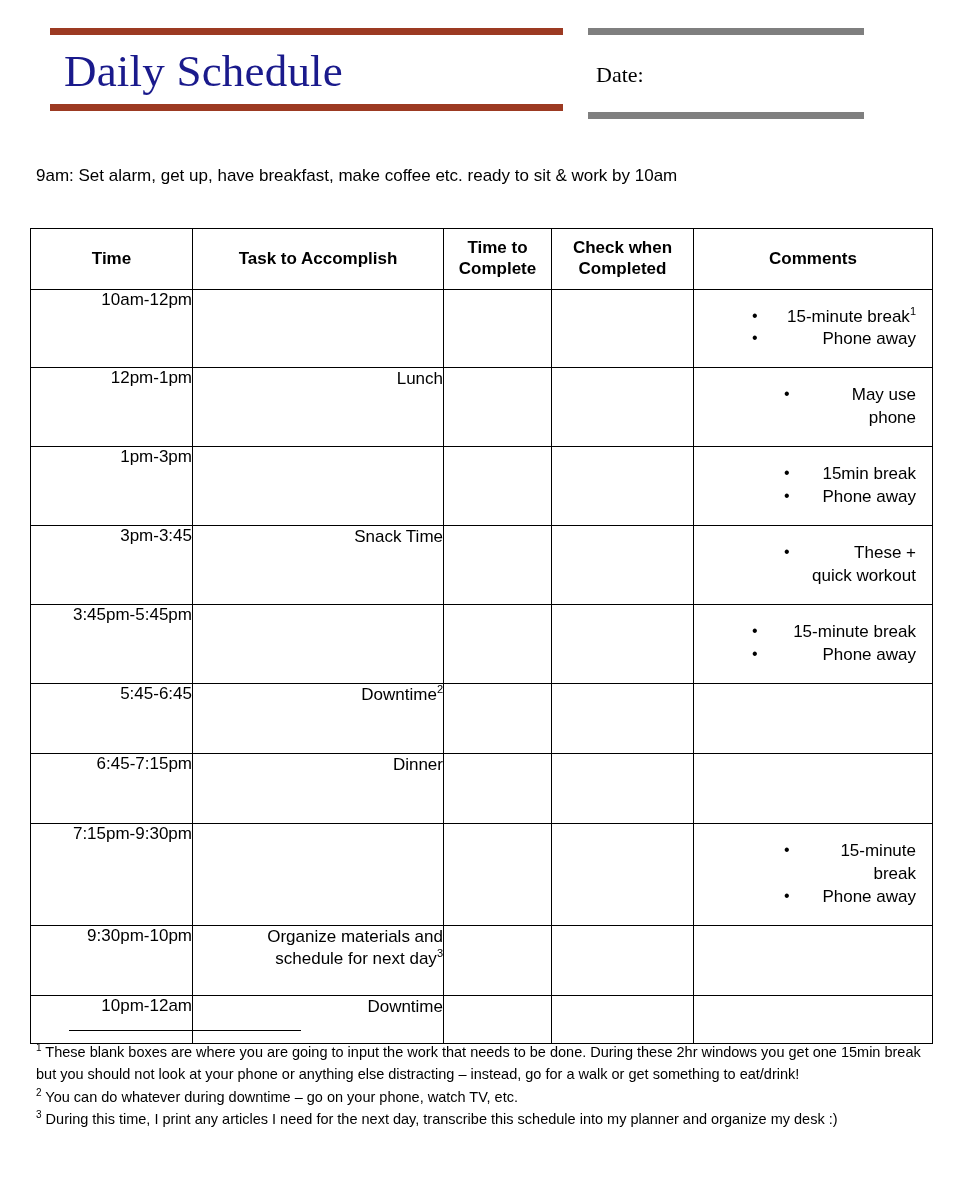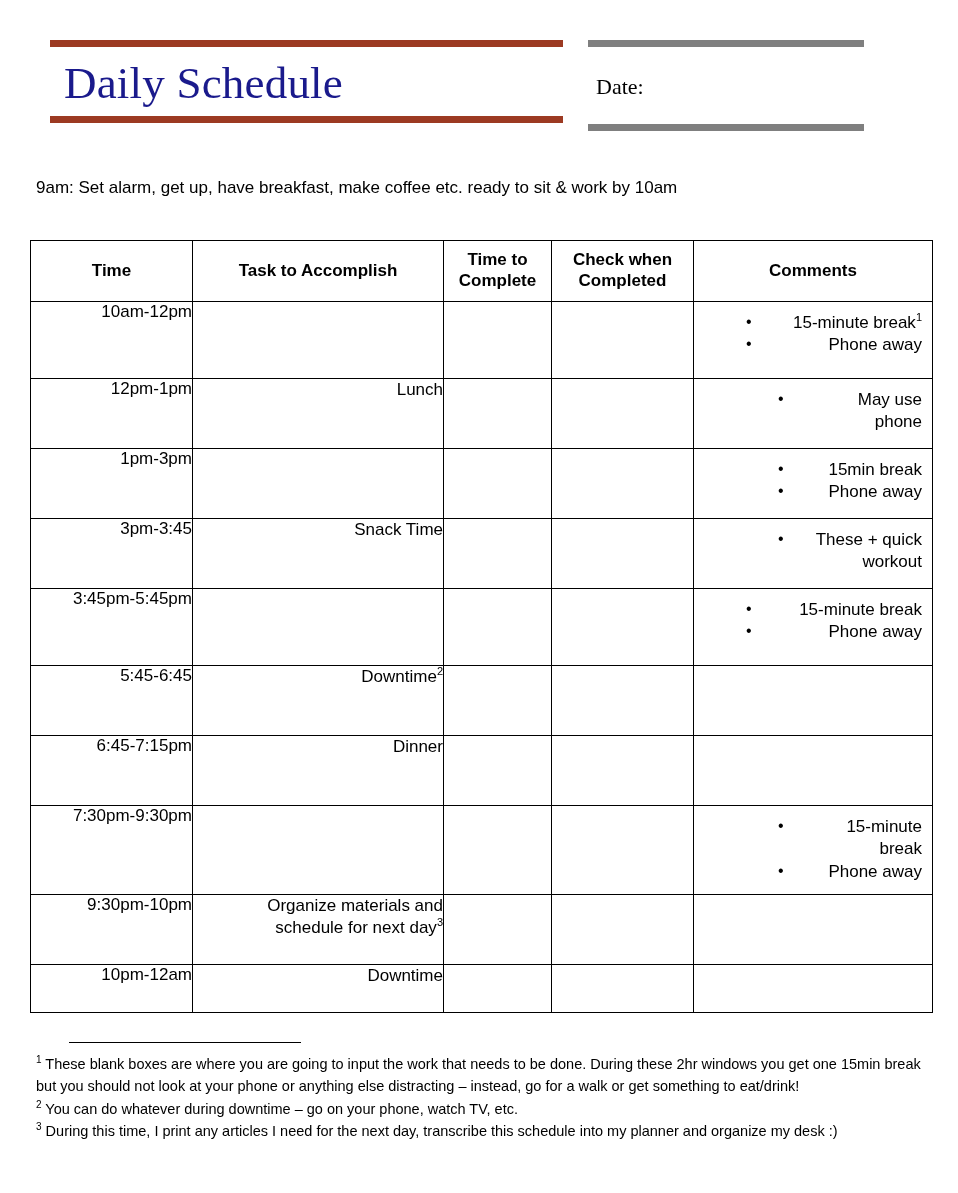--- a/index.html
+++ b/index.html
@@ -17,7 +17,7 @@
   }
   .page {
     position: absolute;
-    left: 0; top: 12px;
+    left: 0; top: 0;
     width: 958px;
     height: 929px;
   }

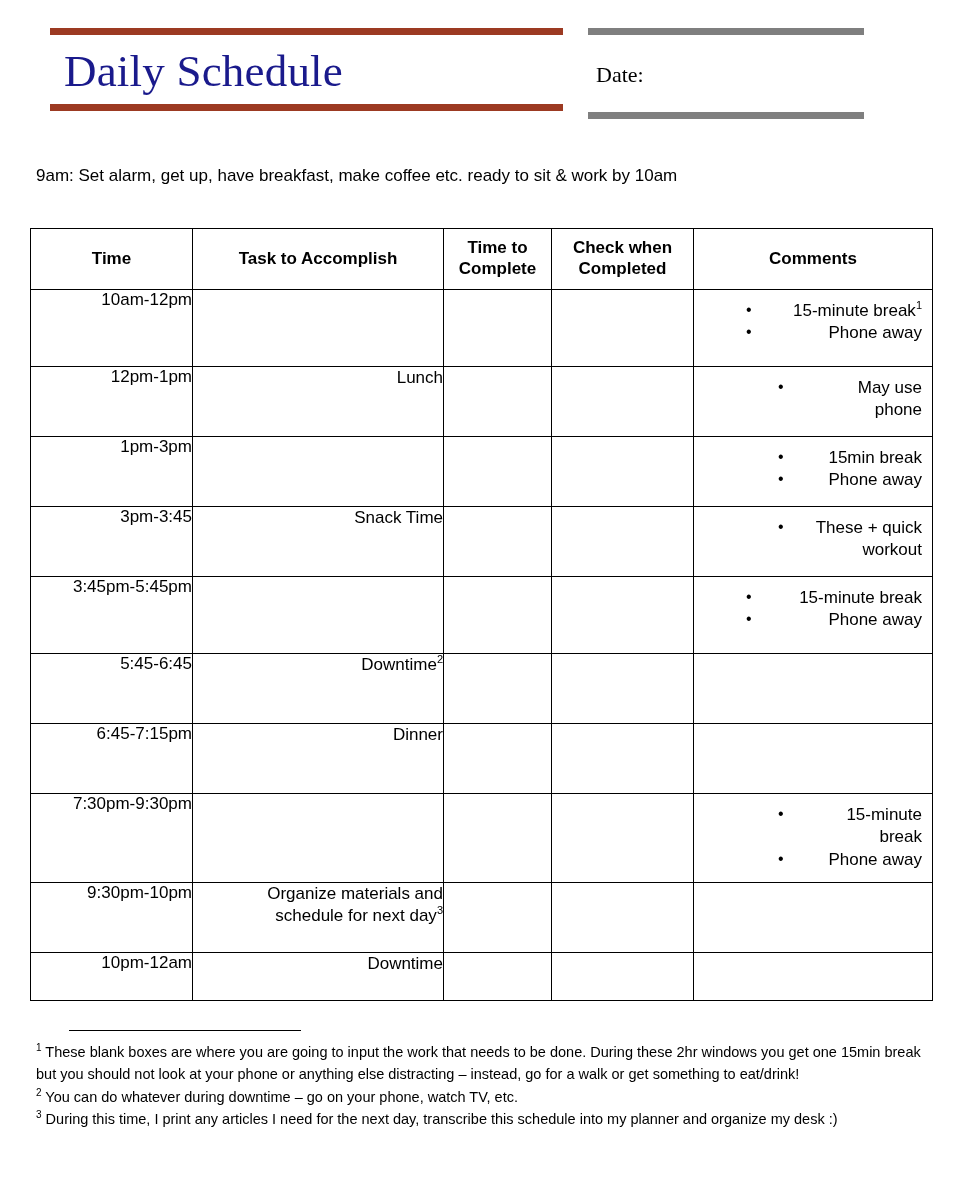--- a/index.html
+++ b/index.html
@@ -136,7 +136,7 @@
     vertical-align: top;
   }
   td.cell-comments ul {
-    margin: 10px;
+    margin: 16px;
     padding: 0 0 0 42px;
     list-style: none;
   }

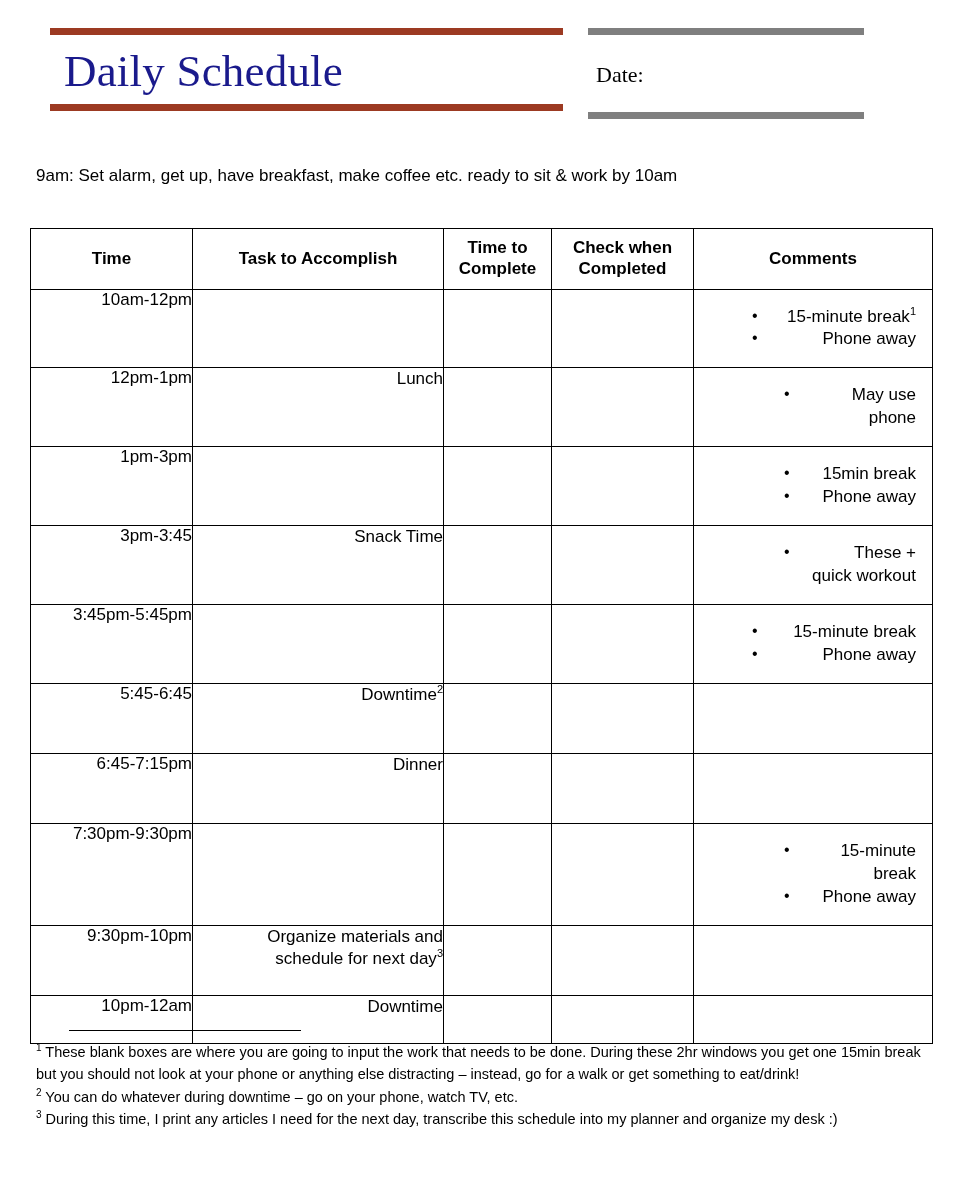--- a/index.html
+++ b/index.html
@@ -301,7 +301,7 @@
           <td class="cell-comments"></td>
         </tr>
         <tr class="r-mid">
-          <td class="cell-time">7:30pm-9:30pm</td>
+          <td class="cell-time">7:15pm-9:30pm</td>
           <td class="cell-task"><span></span></td>
           <td class="cell-blank"></td>
           <td class="cell-blank"></td>

